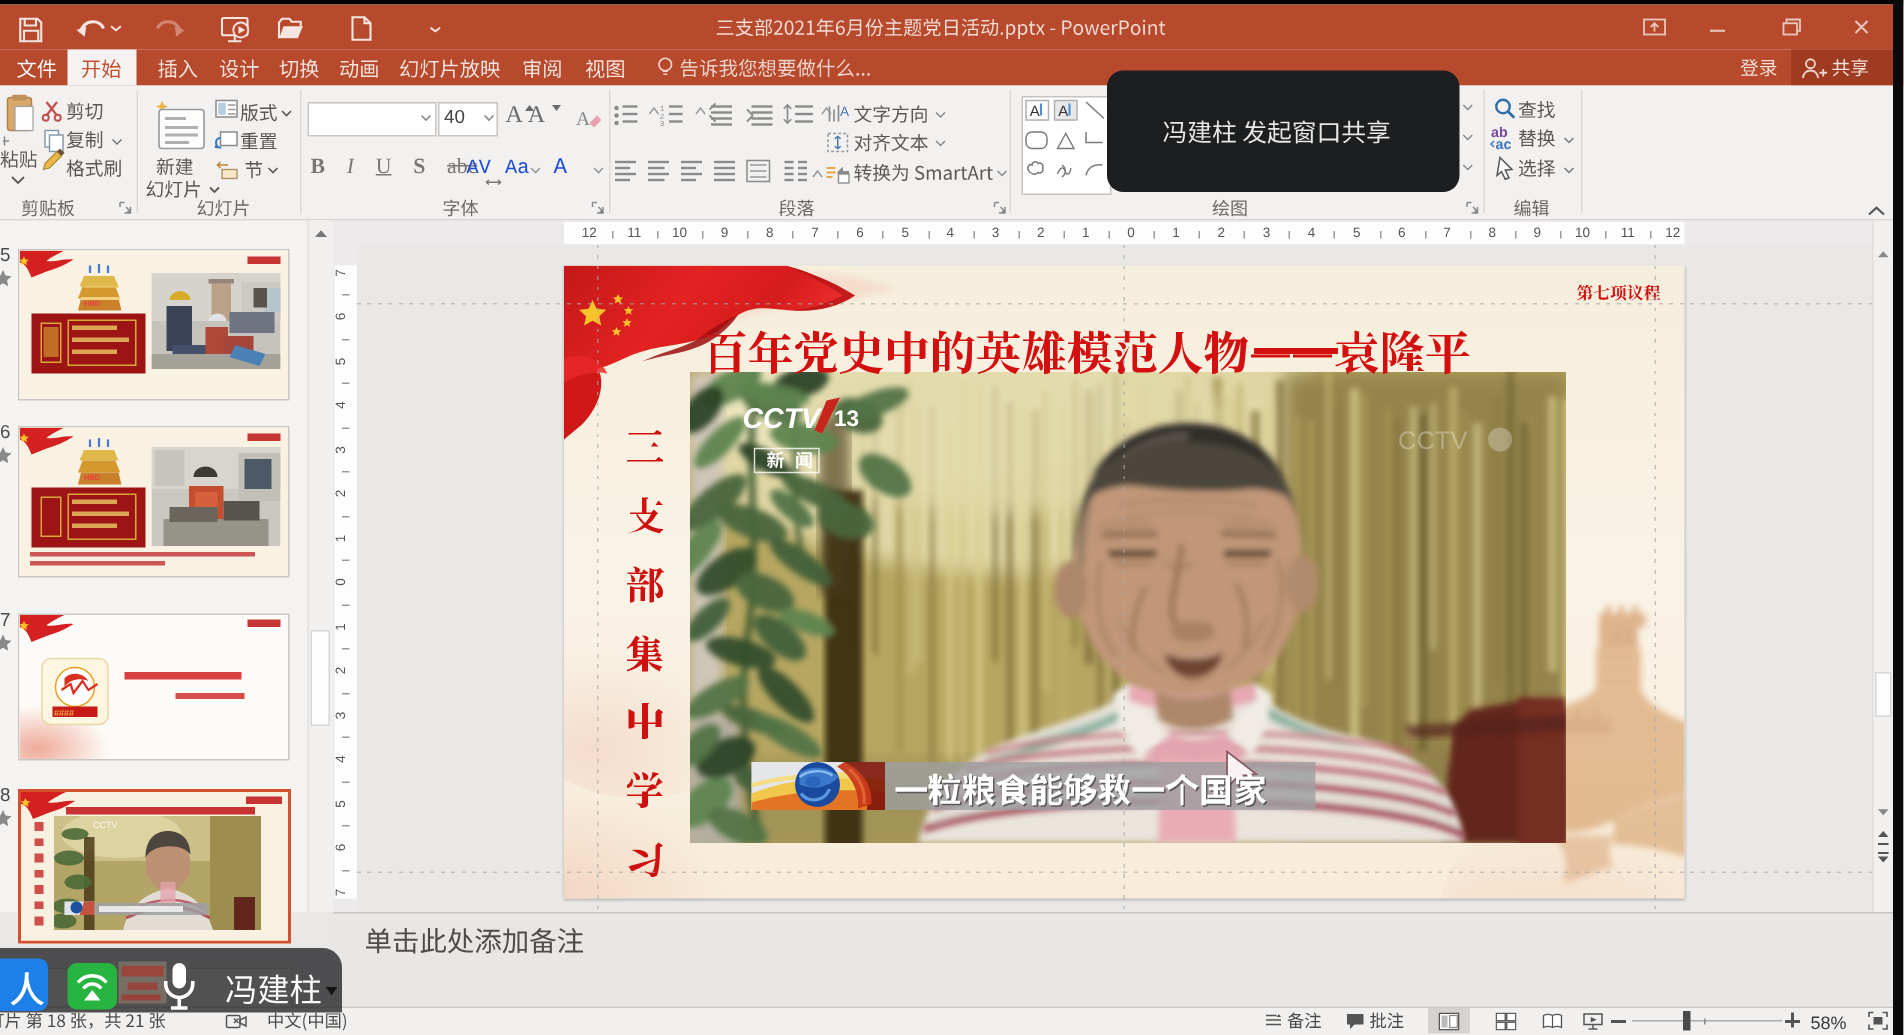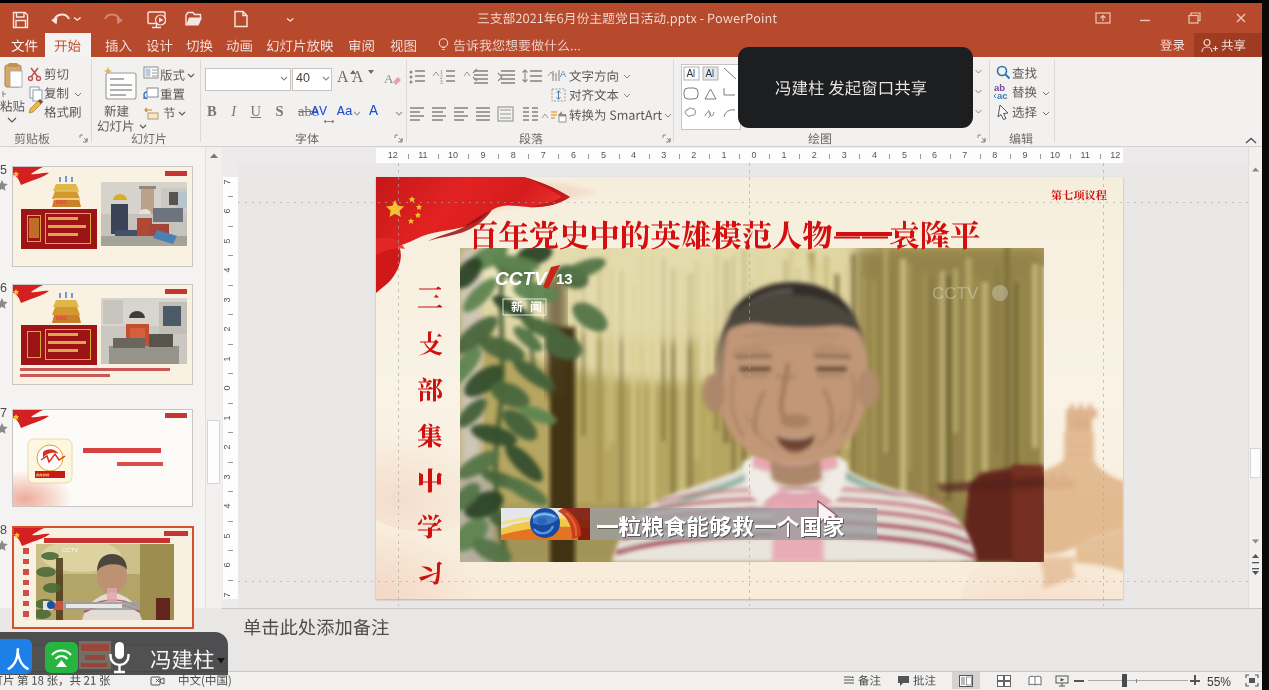--- a/index.html
+++ b/index.html
@@ -1066,7 +1066,7 @@
 <div class="abs" style="left:1136px;top:678.5px;width:1px;height:4px;background:#888"></div>
 <div class="abs" style="left:1190px;top:679.5px;width:10px;height:2px;background:#555"></div>
 <div class="abs" style="left:1189.5px;top:675.2px;width:2px;height:10px;background:#555;margin-left:4px"></div>
-<div class="abs" style="left:1207px;top:675px;font-size:12px;color:#3a3a3a">55%</div>
+<div class="abs" style="left:1207px;top:675px;font-size:12px;color:#3a3a3a">58%</div>
 <svg class="abs" style="left:1245px;top:674px" width="14" height="13" viewBox="0 0 14 13">
 <g stroke="#555" fill="none" stroke-width="1.1">
       <path d="M1 4V1h3M10 1h3v3M13 9v3h-3M4 12H1V9"></path>

